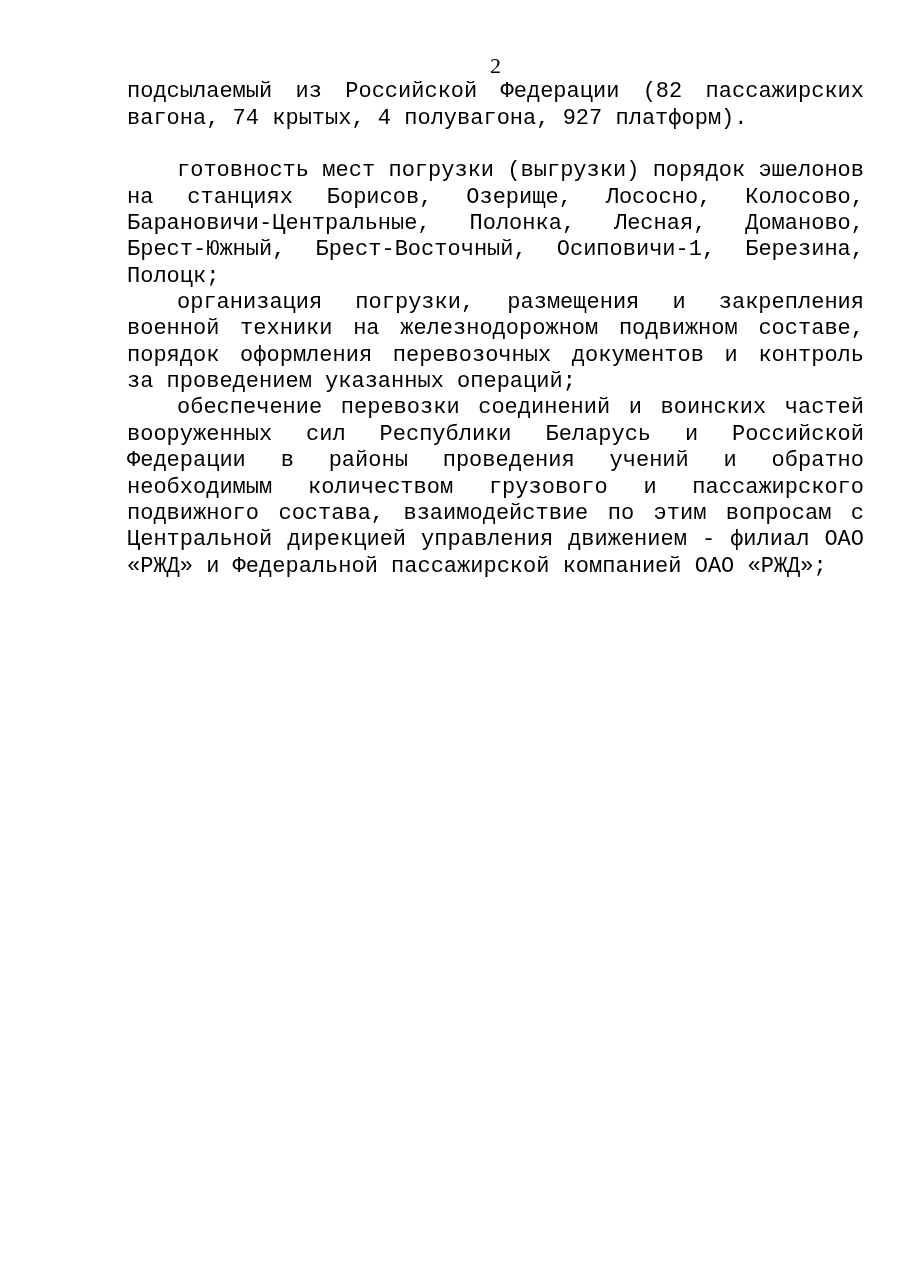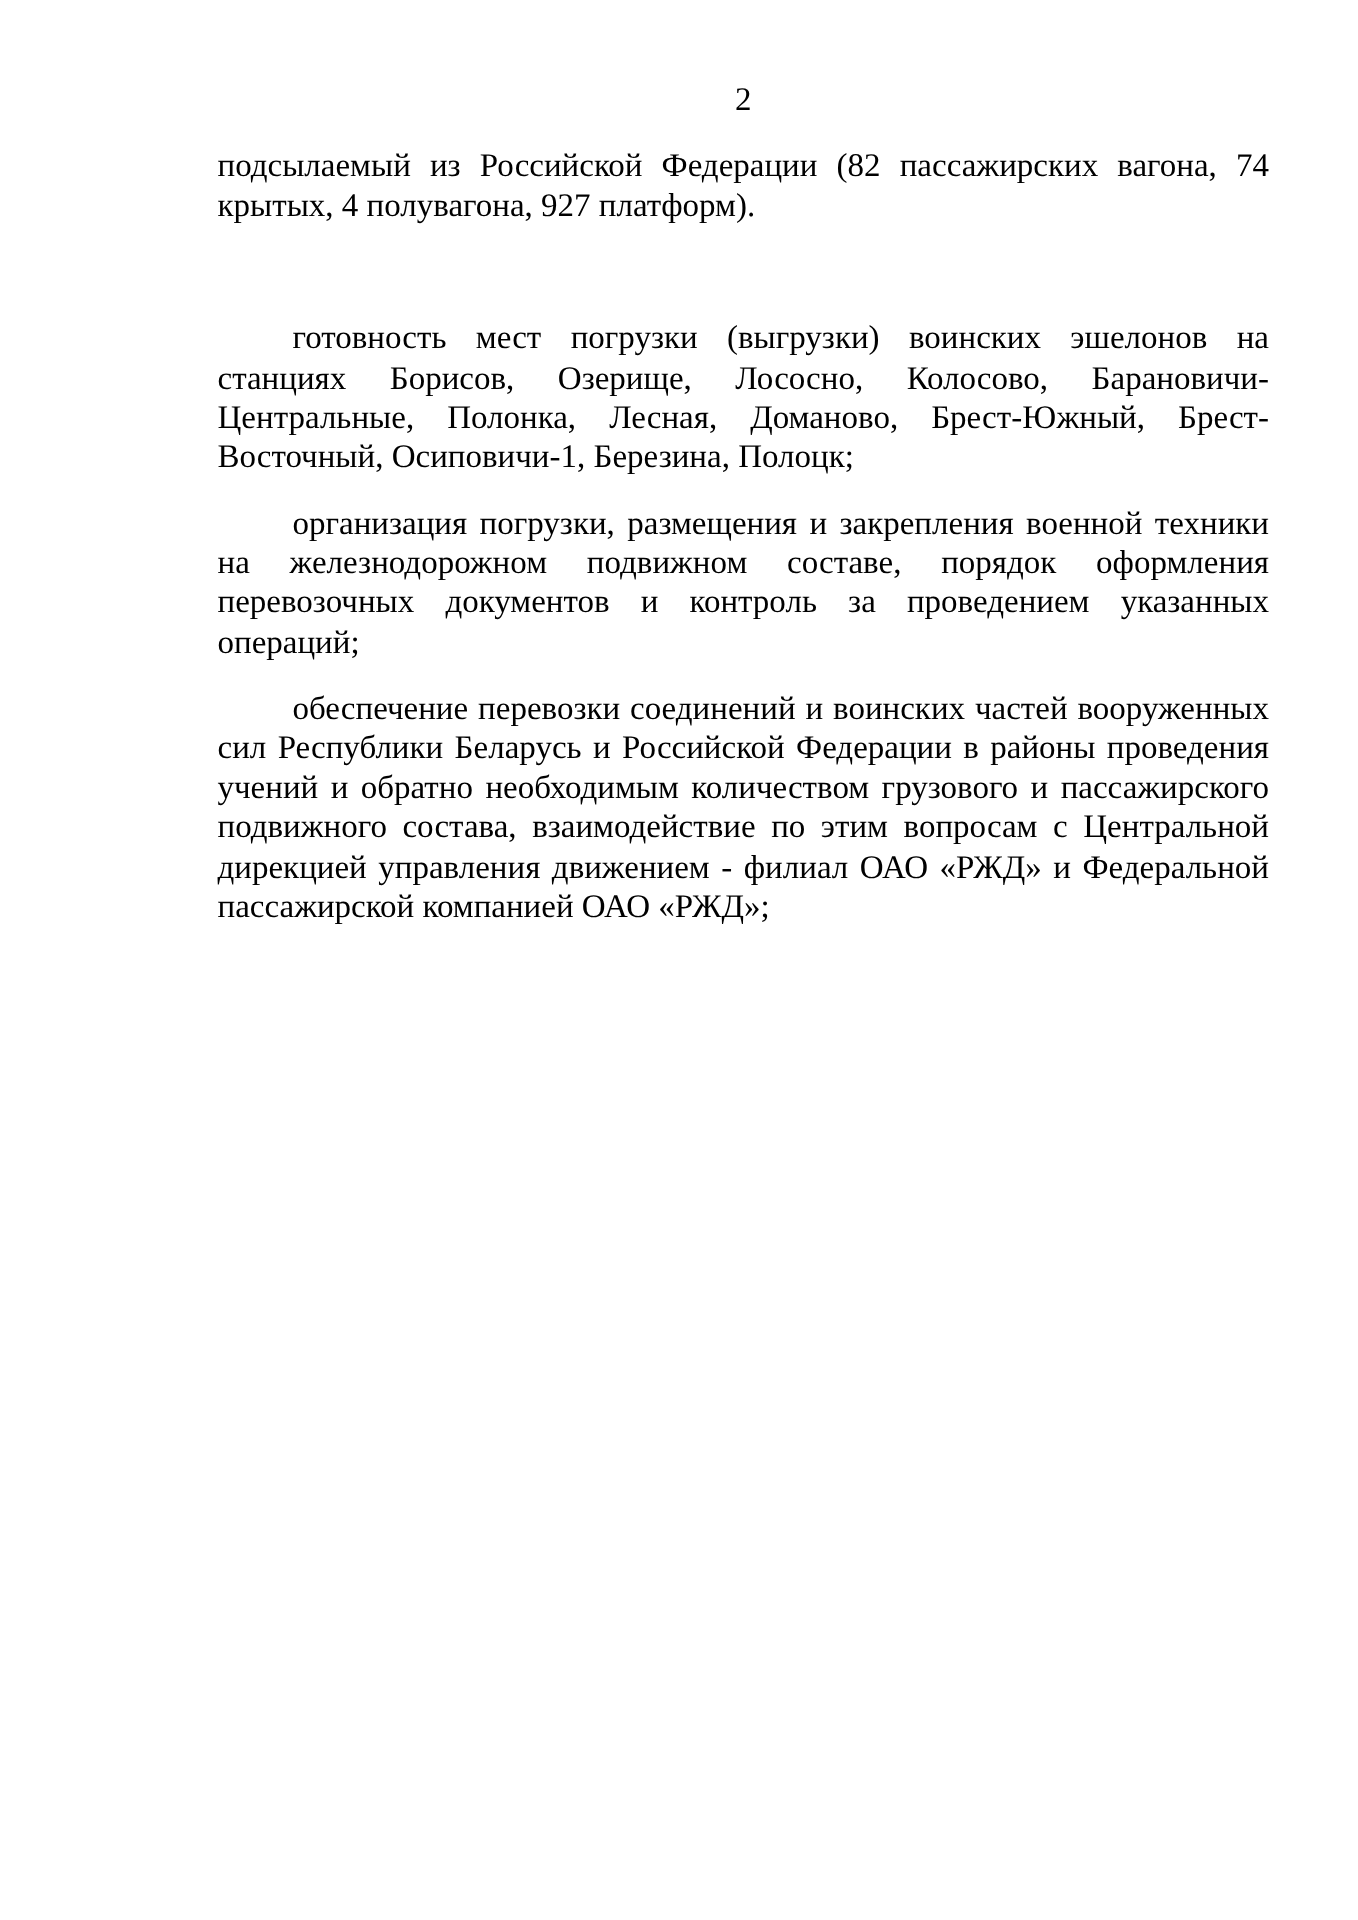--- a/index.html
+++ b/index.html
@@ -28,10 +28,11 @@
     text-align: center;
   }
   .para {
-    margin: 18px;
+    margin: 0;
     text-align: justify;
     text-align-last: left;
     word-spacing: normal;
+    font-family: Liberation Mono, monospace;
   }
   .para.indent {
     text-indent: 50px;

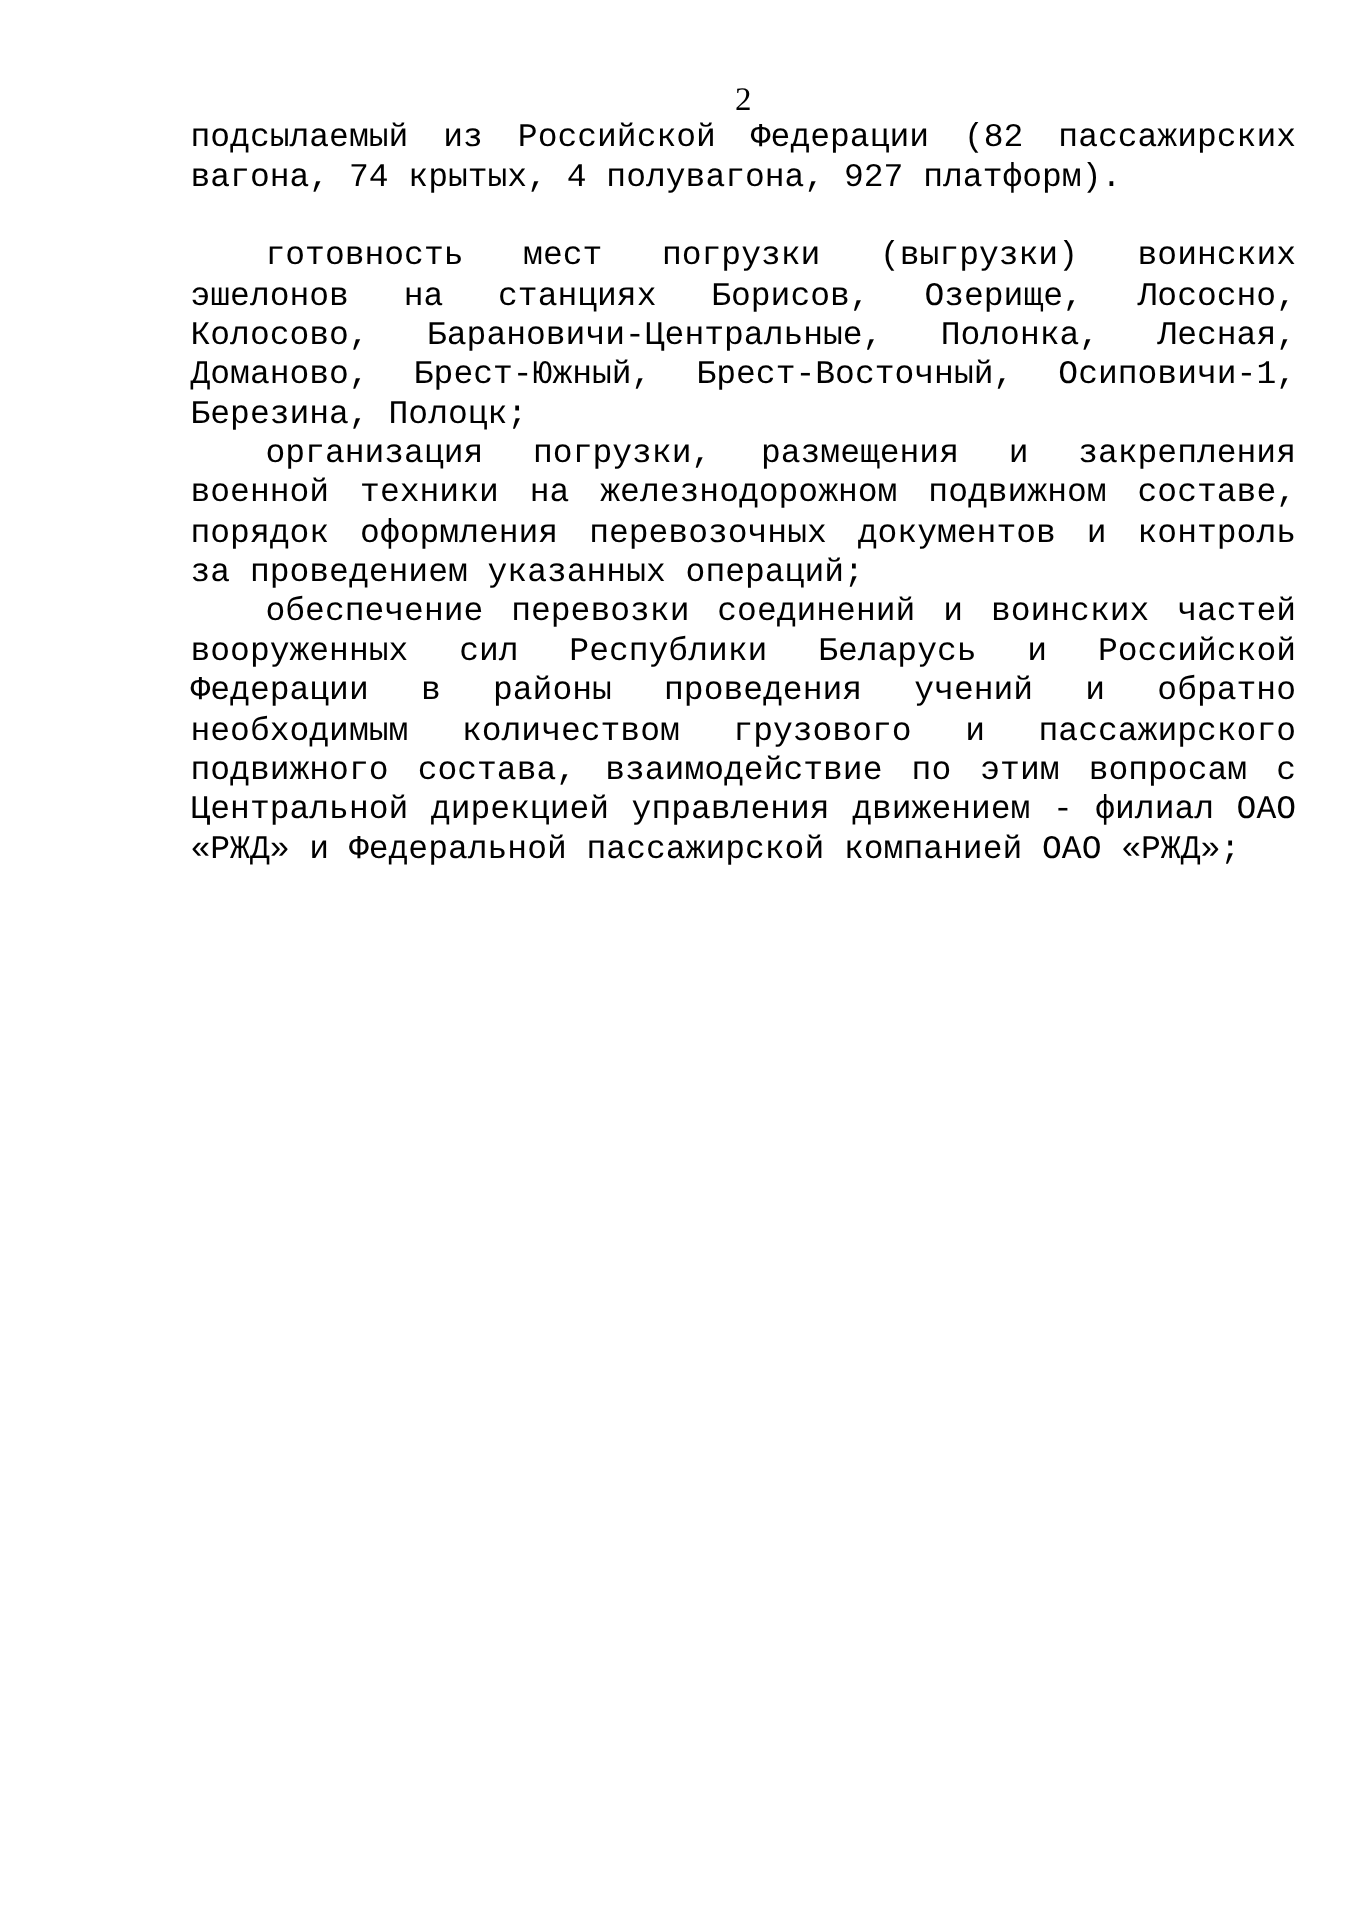--- a/index.html
+++ b/index.html
@@ -49,7 +49,7 @@
     <div class="page-number"><span>2</span></div>
     <p class="para">подсылаемый из Российской Федерации (82 пассажирских вагона, 74 крытых, 4 полувагона, 927 платформ).</p>
     <div class="blank-line"></div>
-    <p class="para indent">готовность мест погрузки (выгрузки) воинских эшелонов на станциях Борисов, Озерище, Лососно, Колосово, Барановичи-Центральные, Полонка, Лесная, Доманово, Брест-Южный, Брест-Восточный, Осиповичи-1, Березина, Полоцк;</p>
+    <p class="para indent">готовность мест погрузки (выгрузки) порядок эшелонов на станциях Борисов, Озерище, Лососно, Колосово, Барановичи-Центральные, Полонка, Лесная, Доманово, Брест-Южный, Брест-Восточный, Осиповичи-1, Березина, Полоцк;</p>
     <p class="para indent">организация погрузки, размещения и закрепления военной техники на железнодорожном подвижном составе, порядок оформления перевозочных документов и контроль за проведением указанных операций;</p>
     <p class="para indent">обеспечение перевозки соединений и воинских частей вооруженных сил Республики Беларусь и Российской Федерации в районы проведения учений и обратно необходимым количеством грузового и пассажирского подвижного состава, взаимодействие по этим вопросам с Центральной дирекцией управления движением - филиал ОАО «РЖД» и Федеральной пассажирской компанией ОАО «РЖД»;</p>
   </div>

